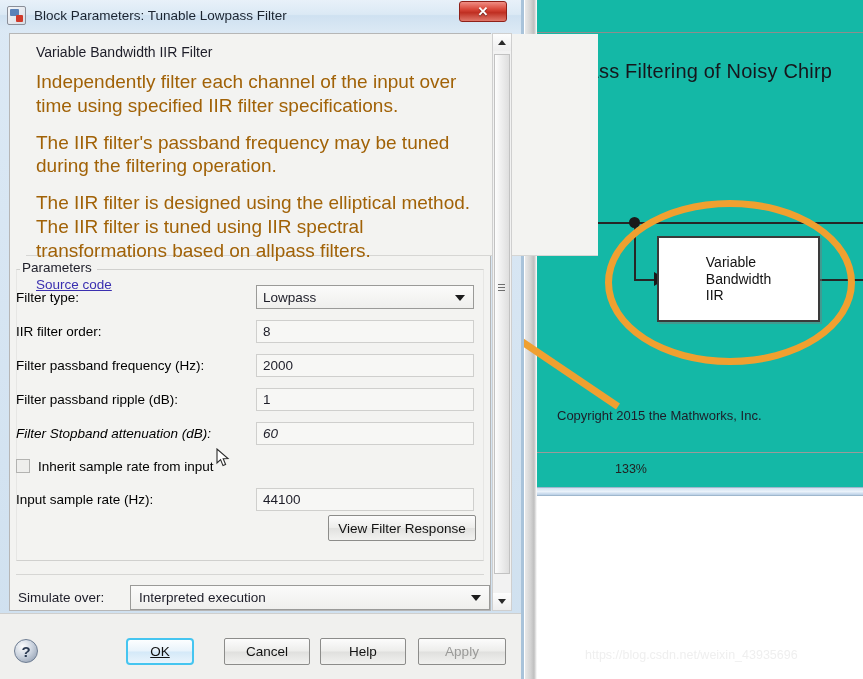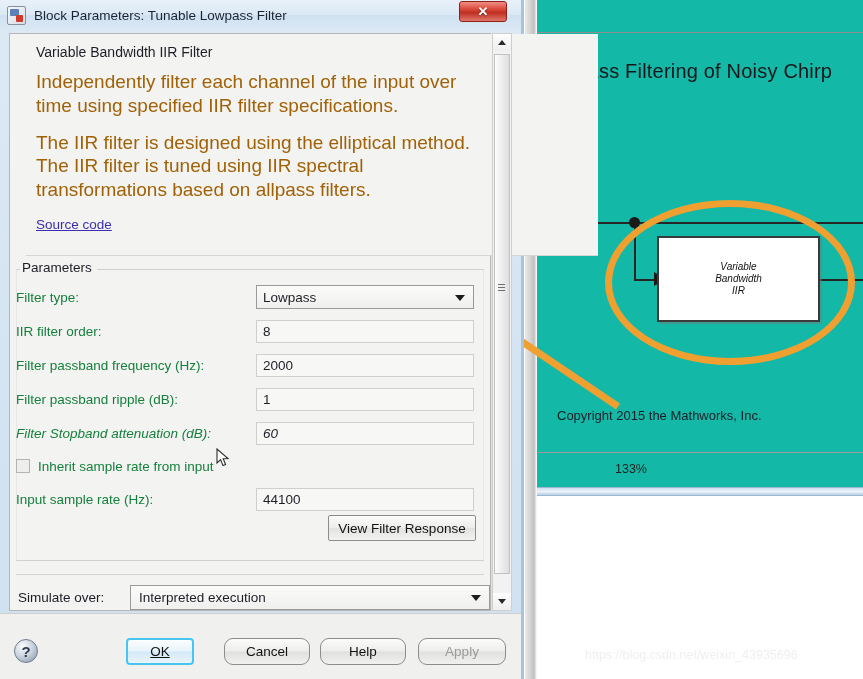--- a/index.html
+++ b/index.html
@@ -374,6 +374,7 @@
         <div id="desc-panel">
           <div class="desc-head">Variable Bandwidth IIR Filter</div>
           <div class="desc-para">Independently filter each channel of the input over time using specified IIR filter specifications.</div>
+          <div class="desc-para">The IIR filter's passband frequency may be tuned during the filtering operation.</div>
           <div class="desc-para">The IIR filter is designed using the elliptical method. The IIR filter is tuned using IIR spectral transformations based on allpass filters.</div>
           <a id="source-code-link">Source code</a>
         </div>

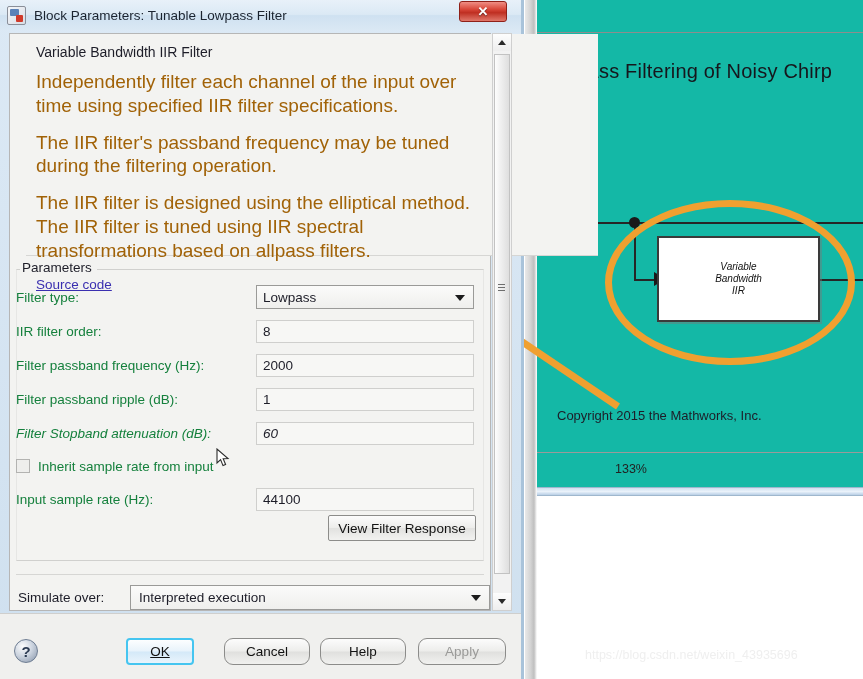--- a/index.html
+++ b/index.html
@@ -56,9 +56,8 @@
     display: flex; align-items: center; justify-content: center;
   }
   #sim-block-label {
-    font-size: 10px; color: #111; line-height: 1.18; text-align: center;
+    font-size: 14px; color: #111; line-height: 1.18; 
     white-space: pre-line;
-    font-style: italic;
   }
   #sim-block-caption {
     position: absolute; left: 132px; top: 324px; width: 200px;

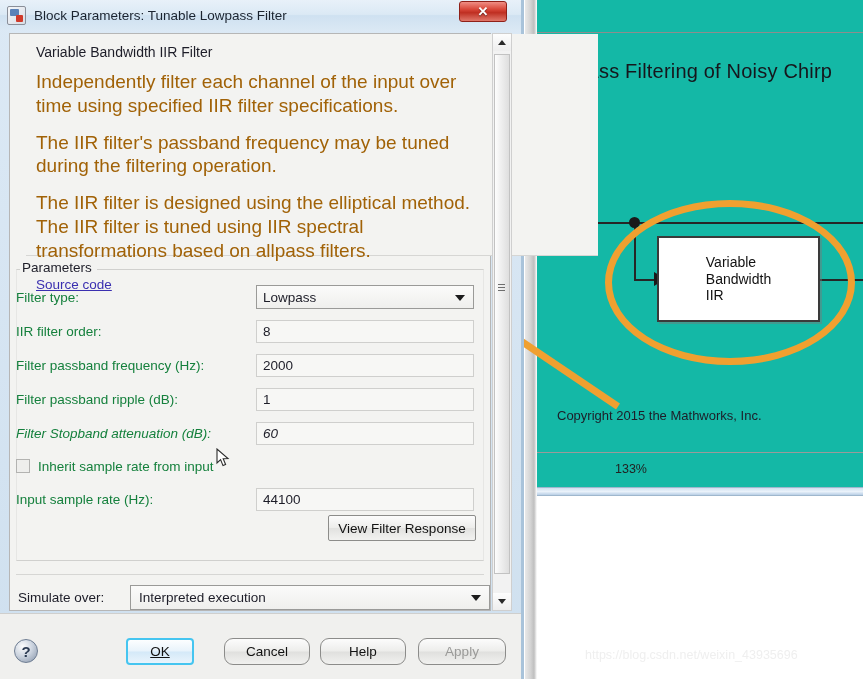--- a/index.html
+++ b/index.html
@@ -196,7 +196,7 @@
     display: flex; align-items: center;
   }
   .plabel {
-    font-size: 13.5px; color: #15803d; white-space: nowrap;
+    font-size: 13.5px; color: #000000; white-space: nowrap;
   }
   .pfield {
     position: absolute; left: 240px; width: 218px; height: 23px;

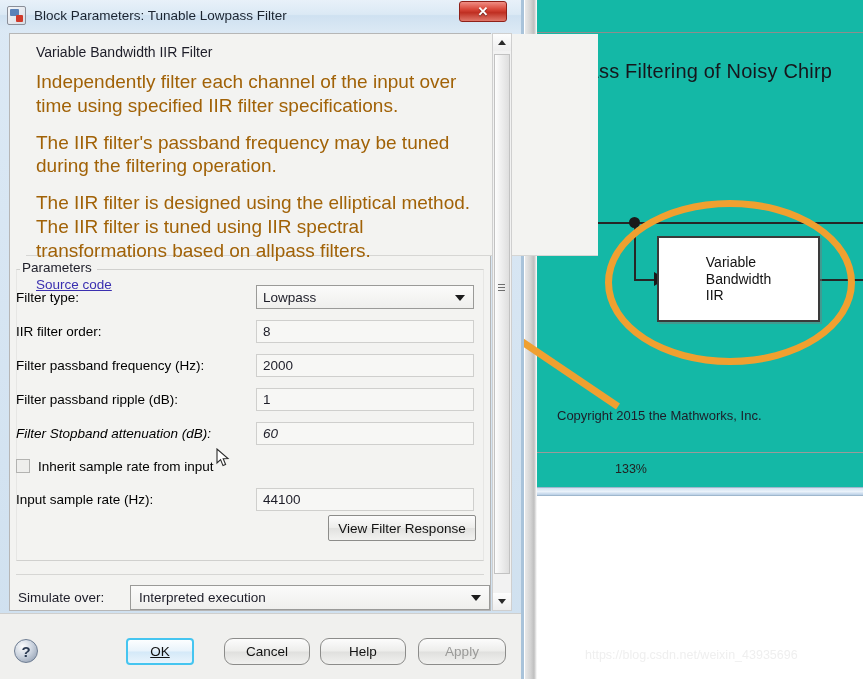--- a/index.html
+++ b/index.html
@@ -302,7 +302,7 @@
   .dlg-btn {
     position: absolute; top: 638px; height: 27px;
     background: linear-gradient(to bottom,#fcfcfc 0%,#ededeb 48%,#e0e0de 52%,#f1f1ef 100%);
-    border: 1px solid #8c8c8a; border-radius: 9px;
+    border: 1px solid #8c8c8a; border-radius: 2px;
     font-size: 13.5px; color: #121212;
     display: flex; align-items: center; justify-content: center;
   }

